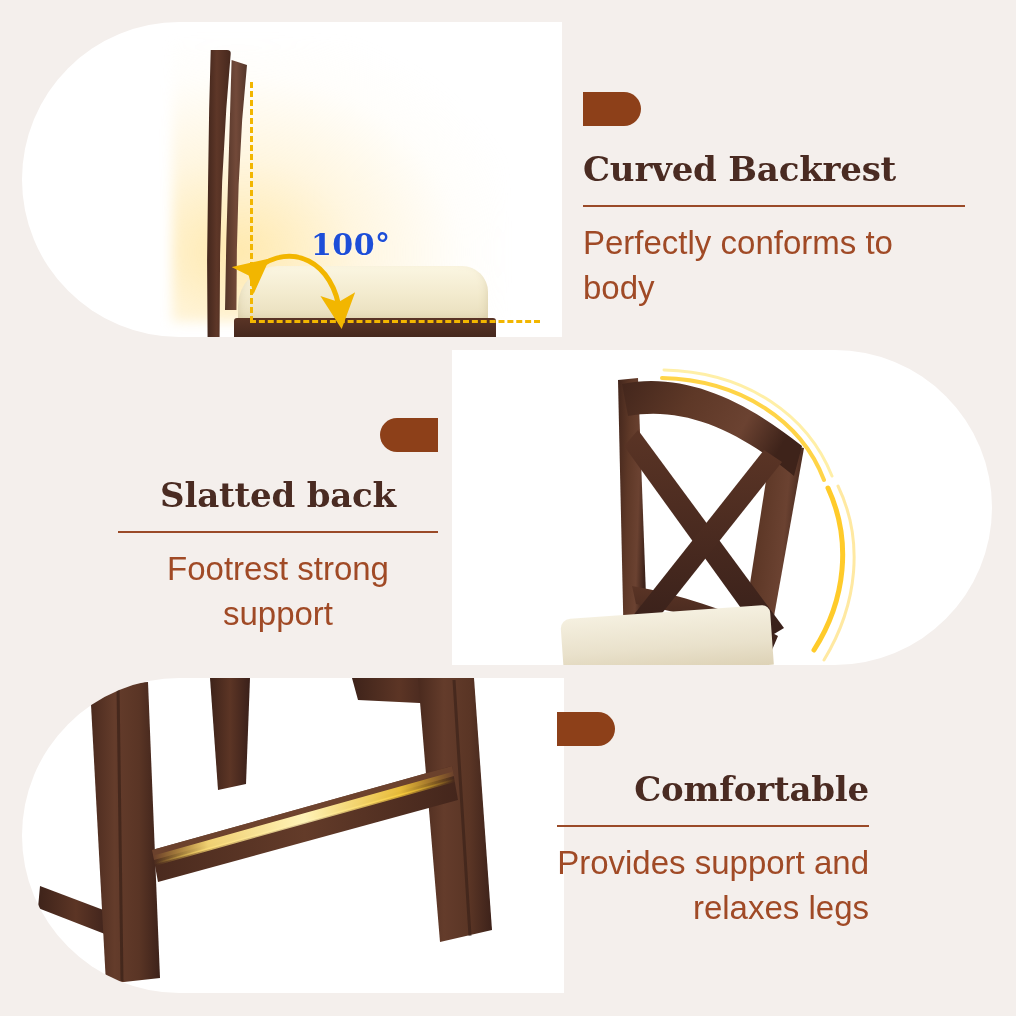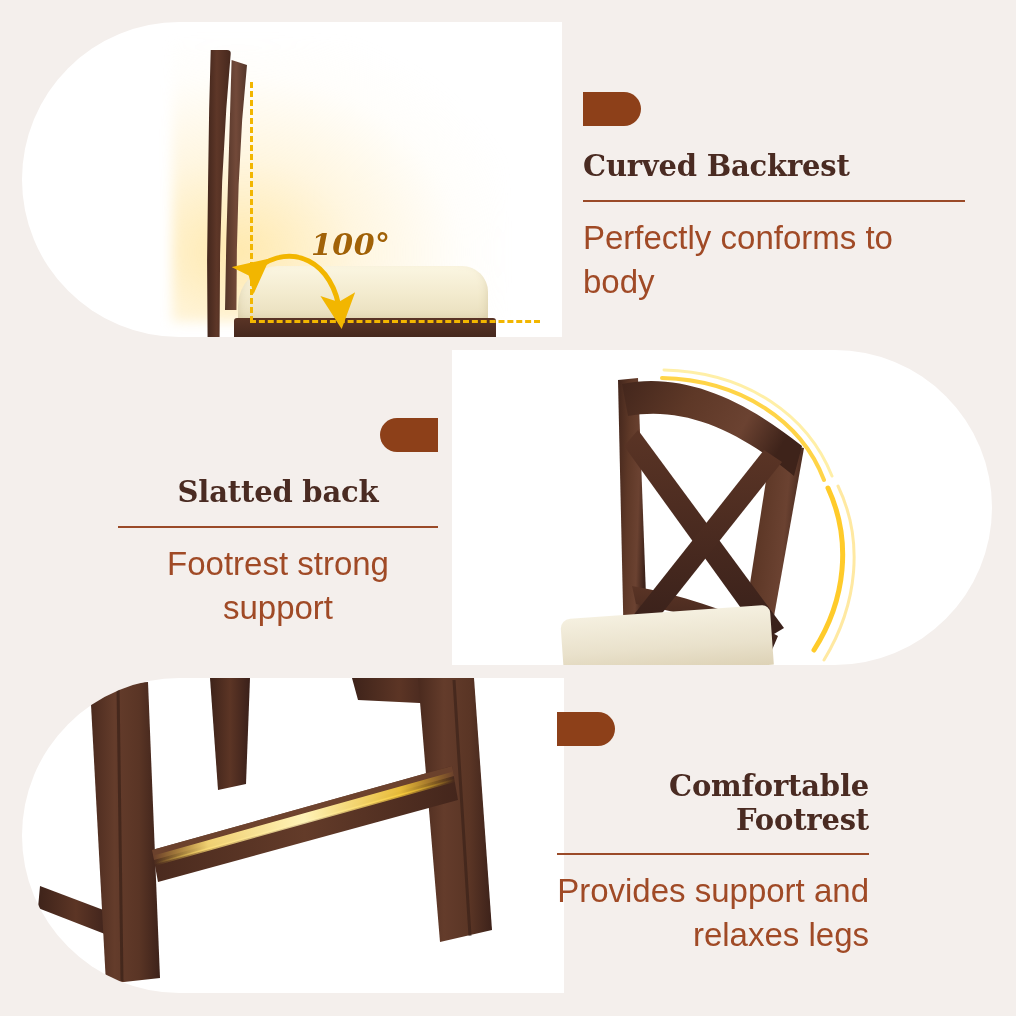--- a/index.html
+++ b/index.html
@@ -164,7 +164,7 @@
     font-family: "DejaVu Serif", serif;
     font-weight: 700;
     color: #4A2B22;
-    font-size: 29px;
+    font-size: 34px;
     line-height: 1.16;
     letter-spacing: -0.2px;
   }

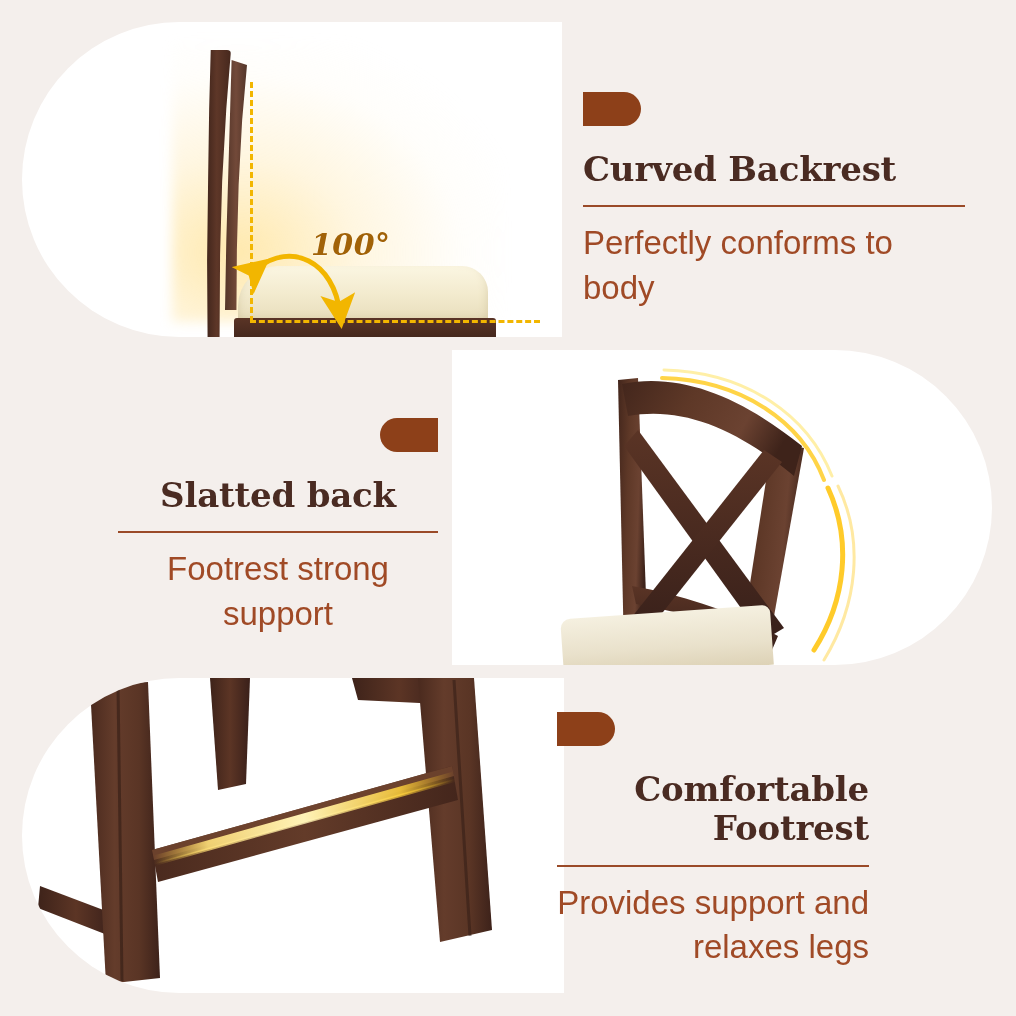--- a/index.html
+++ b/index.html
@@ -129,10 +129,9 @@
     font-family: "DejaVu Serif", serif;
     font-weight: 700;
     font-size: 30px;
-    color: #a16207;
+    color: #1d4ed8;
     letter-spacing: .5px;
     text-shadow: 0 1px 2px rgba(255,255,255,.55);
-    font-style: italic;
   }
 
   

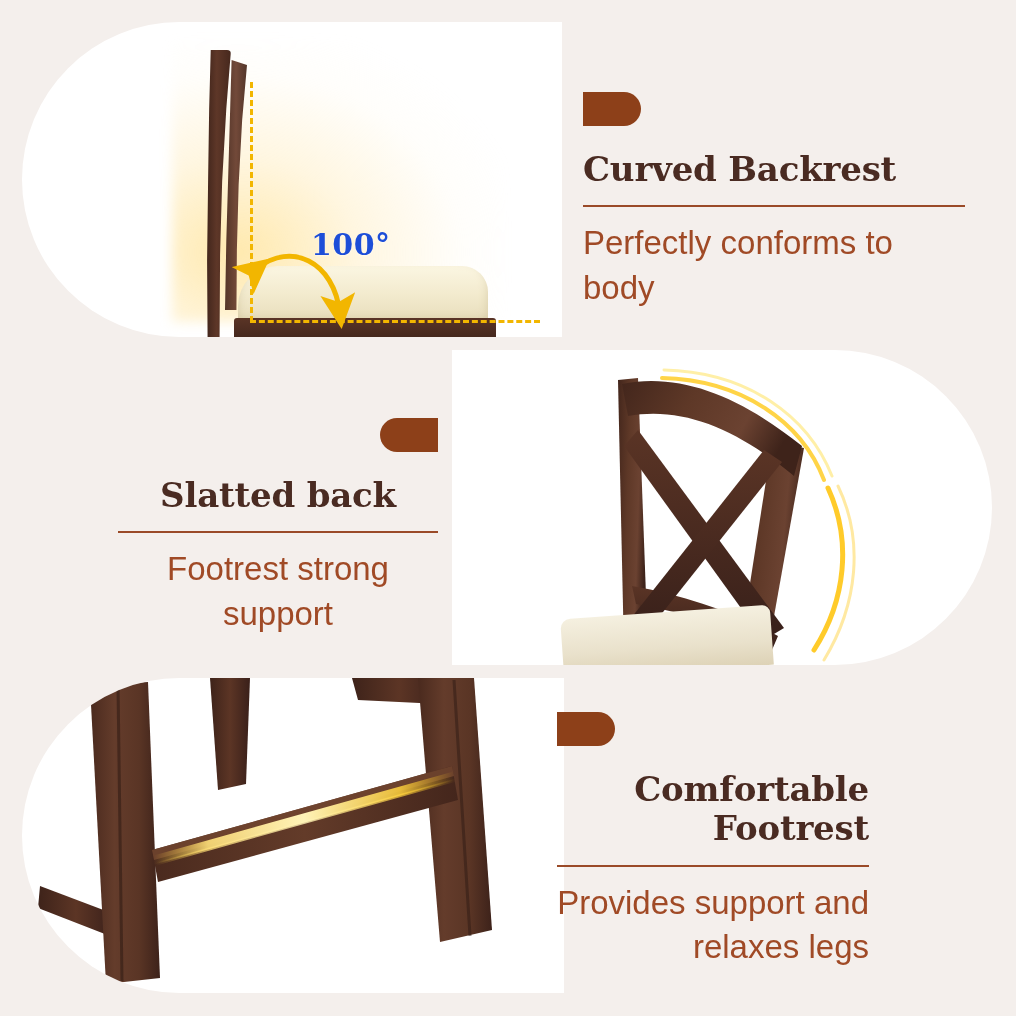--- a/index.html
+++ b/index.html
@@ -333,7 +333,6 @@
     <div class="tag tag-right"></div>
     <div class="t-title">
       <div>Comfortable</div>
-      <div>Footrest</div>
     </div>
     <div class="t-rule"></div>
     <div class="t-sub">

